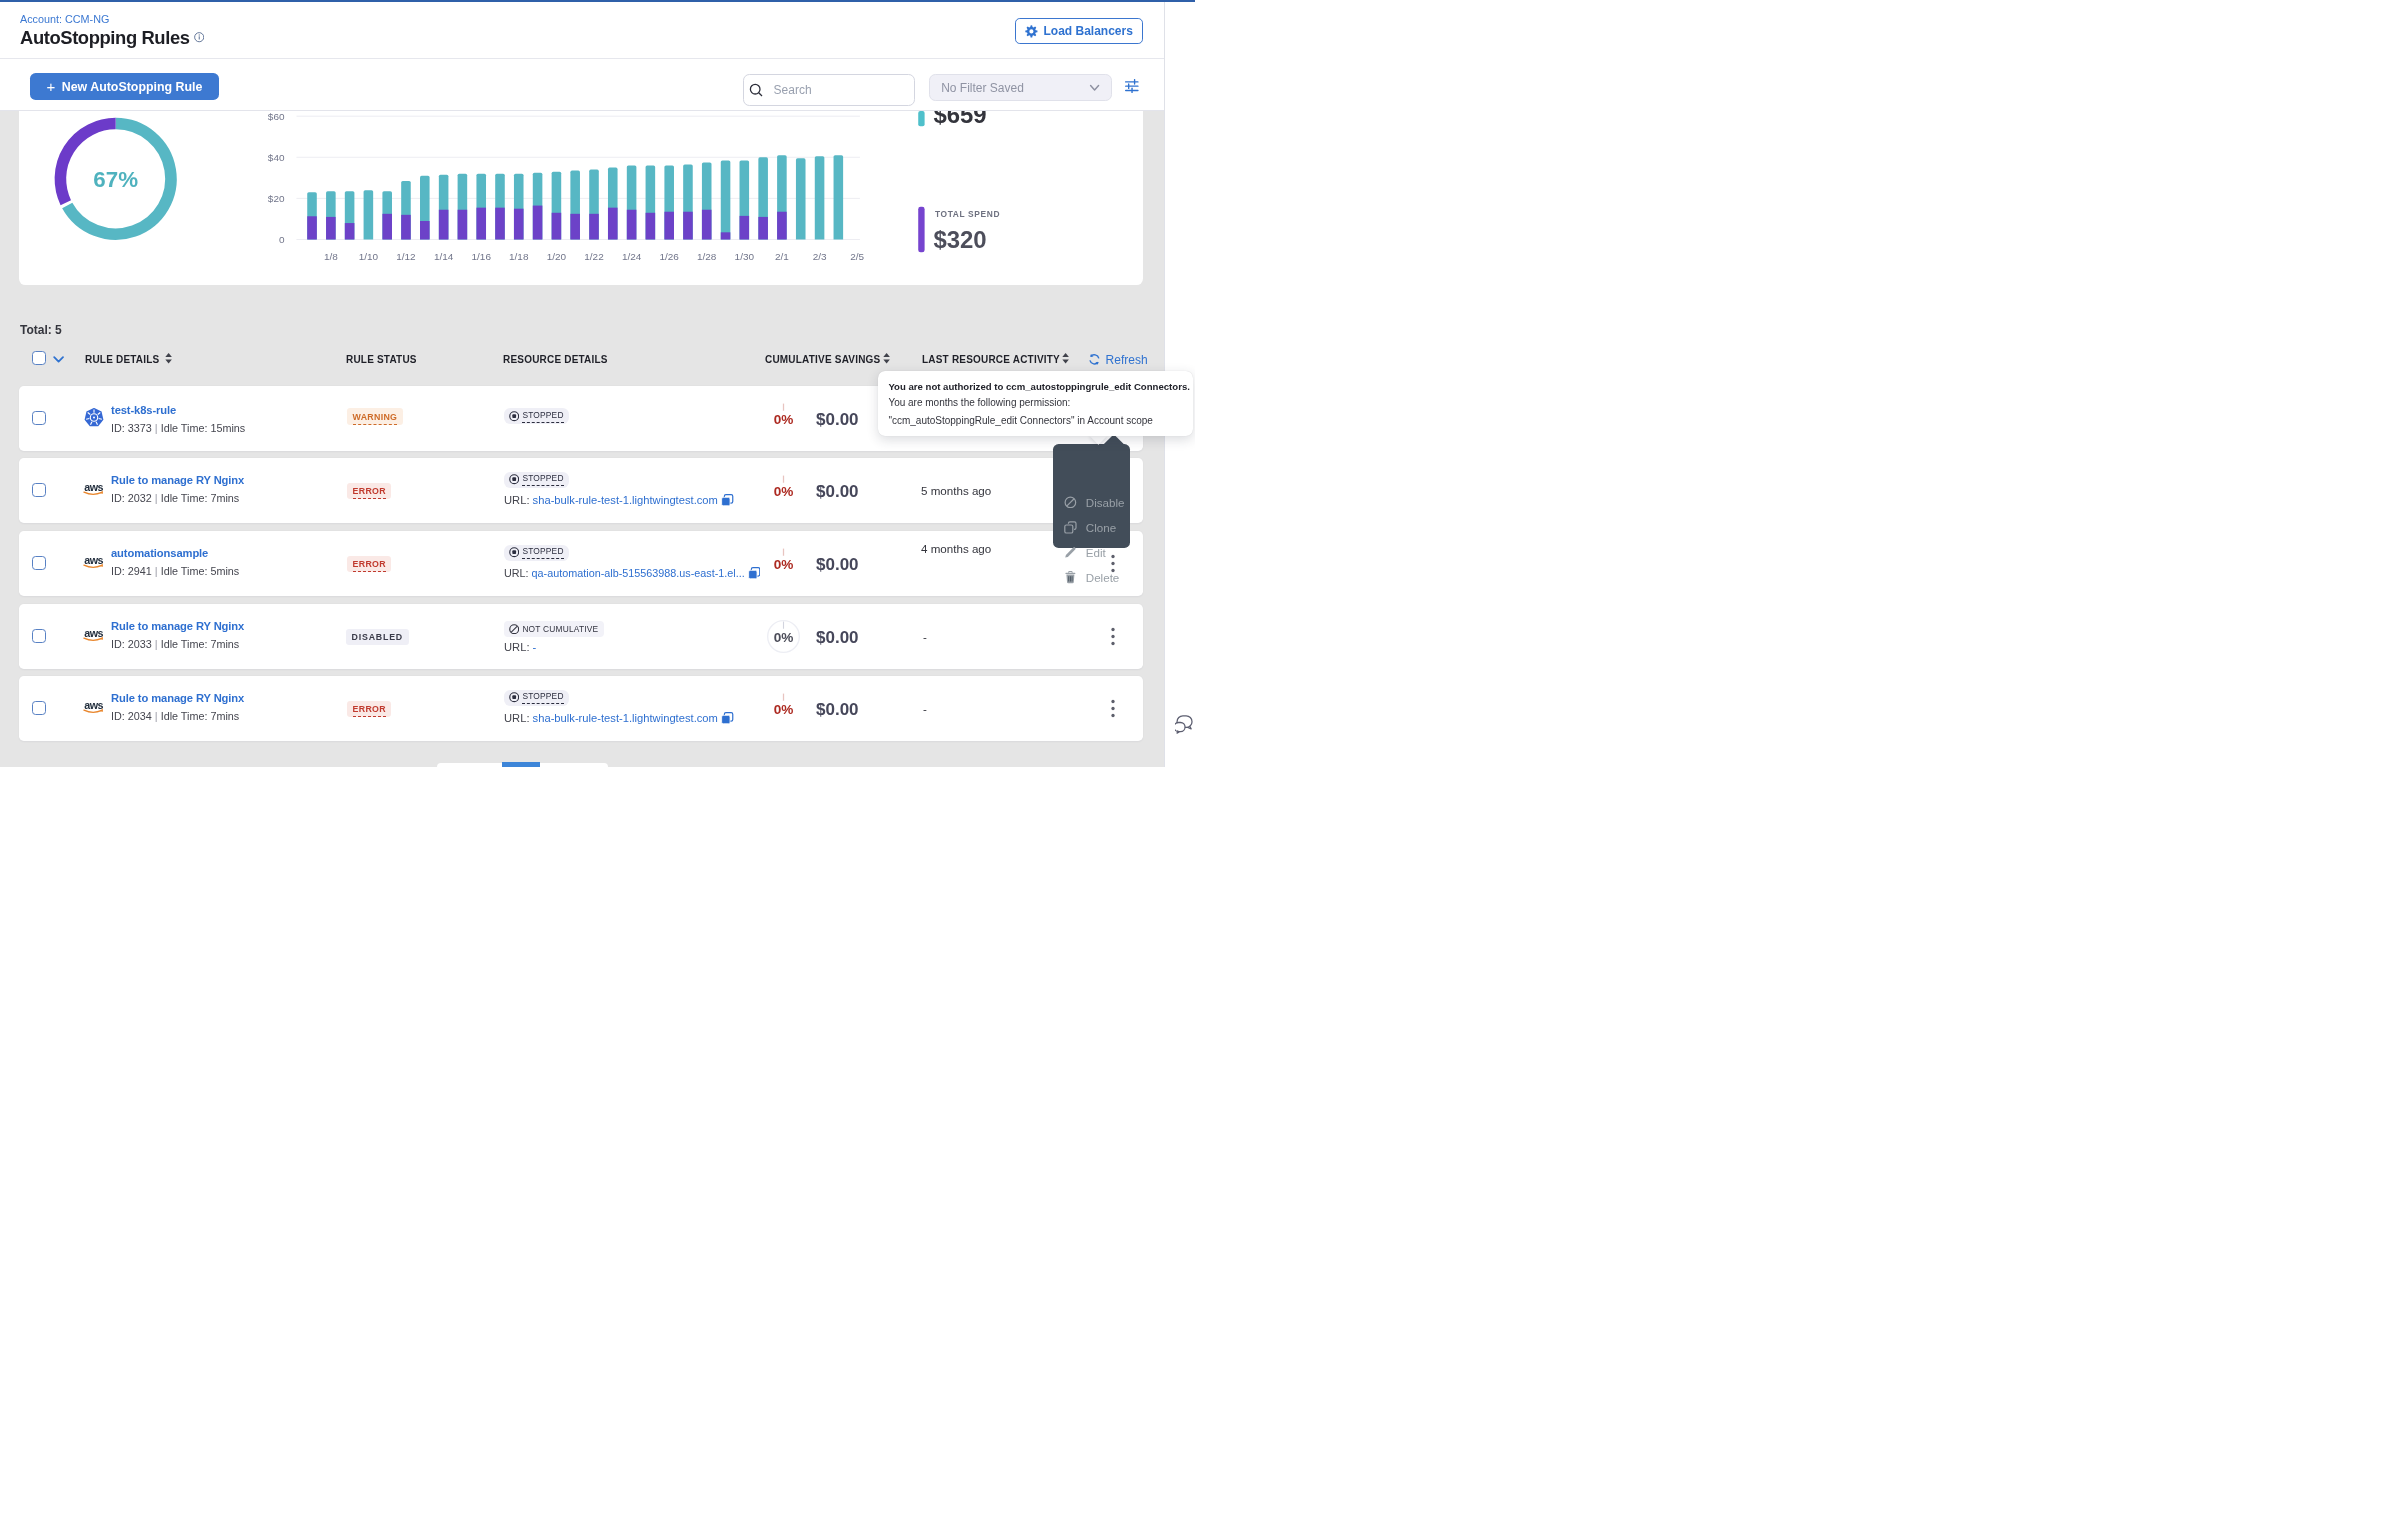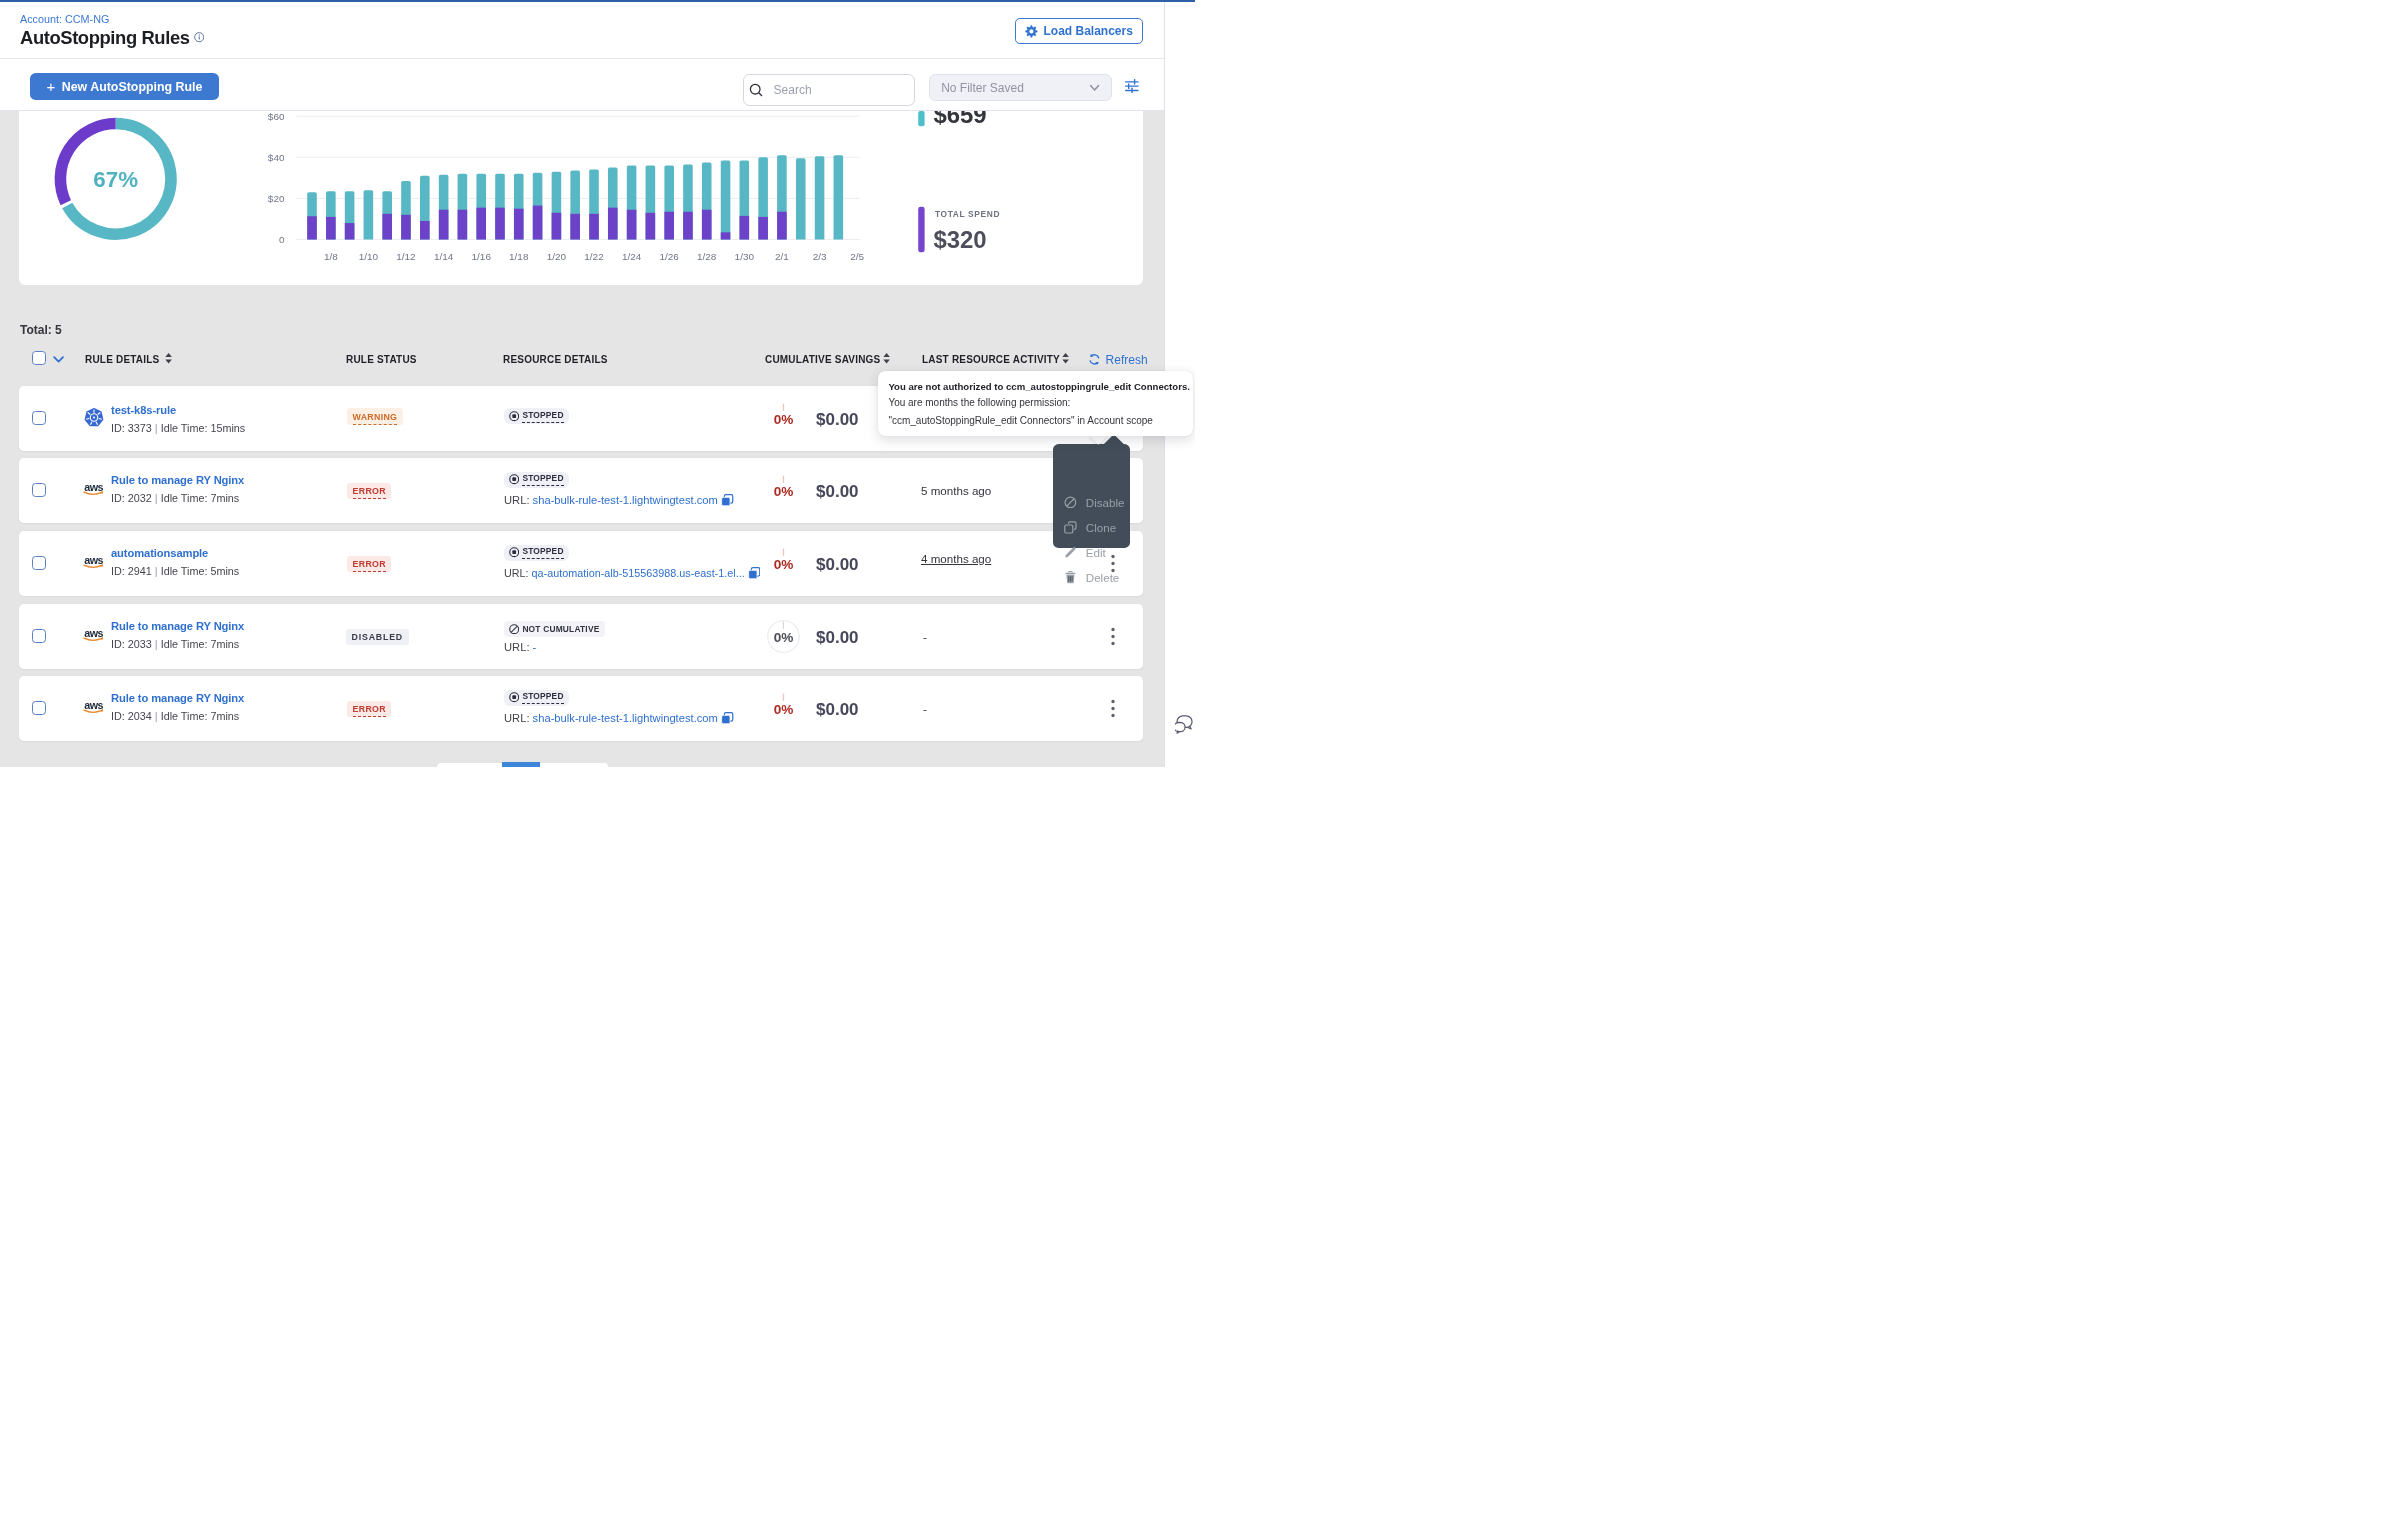--- a/index.html
+++ b/index.html
@@ -29,7 +29,7 @@
 .rtitle { font-size:11.2px; font-weight:700; color:#2E6FD0; letter-spacing:-0.1px; }
 .rsub { font-size:10.8px; color:#45464F; }
 .badge { position:absolute; border-radius:3.2px; font-weight:700; font-size:8.8px; letter-spacing:0.3px; padding:3.2px 5.6px; }
-.stbadge { position:absolute; background:#EFEFF6; border-radius:6.4px; height:16px; display:flex; align-items:center; gap:3.2px; padding:0 5.6px 0 4.8px; color:#2B2D3E; font-weight:700; font-size:8.4px; letter-spacing:0.2px; }
+.stbadge { position:absolute; background:#EFEFF6; border-radius:6.4px; height:16px; display:flex; align-items:center; gap:3.2px; padding:0 5.6px 0 4.8px; color:#2B2D3E; font-weight:400; font-size:8.4px; letter-spacing:0.2px; }
 .urlline { position:absolute; font-size:11.2px; color:#44454E; }
 .urlline a { color:#2E6FD0; text-decoration:none; }
 .pct { position:absolute; font-size:13.6px; font-weight:700; }

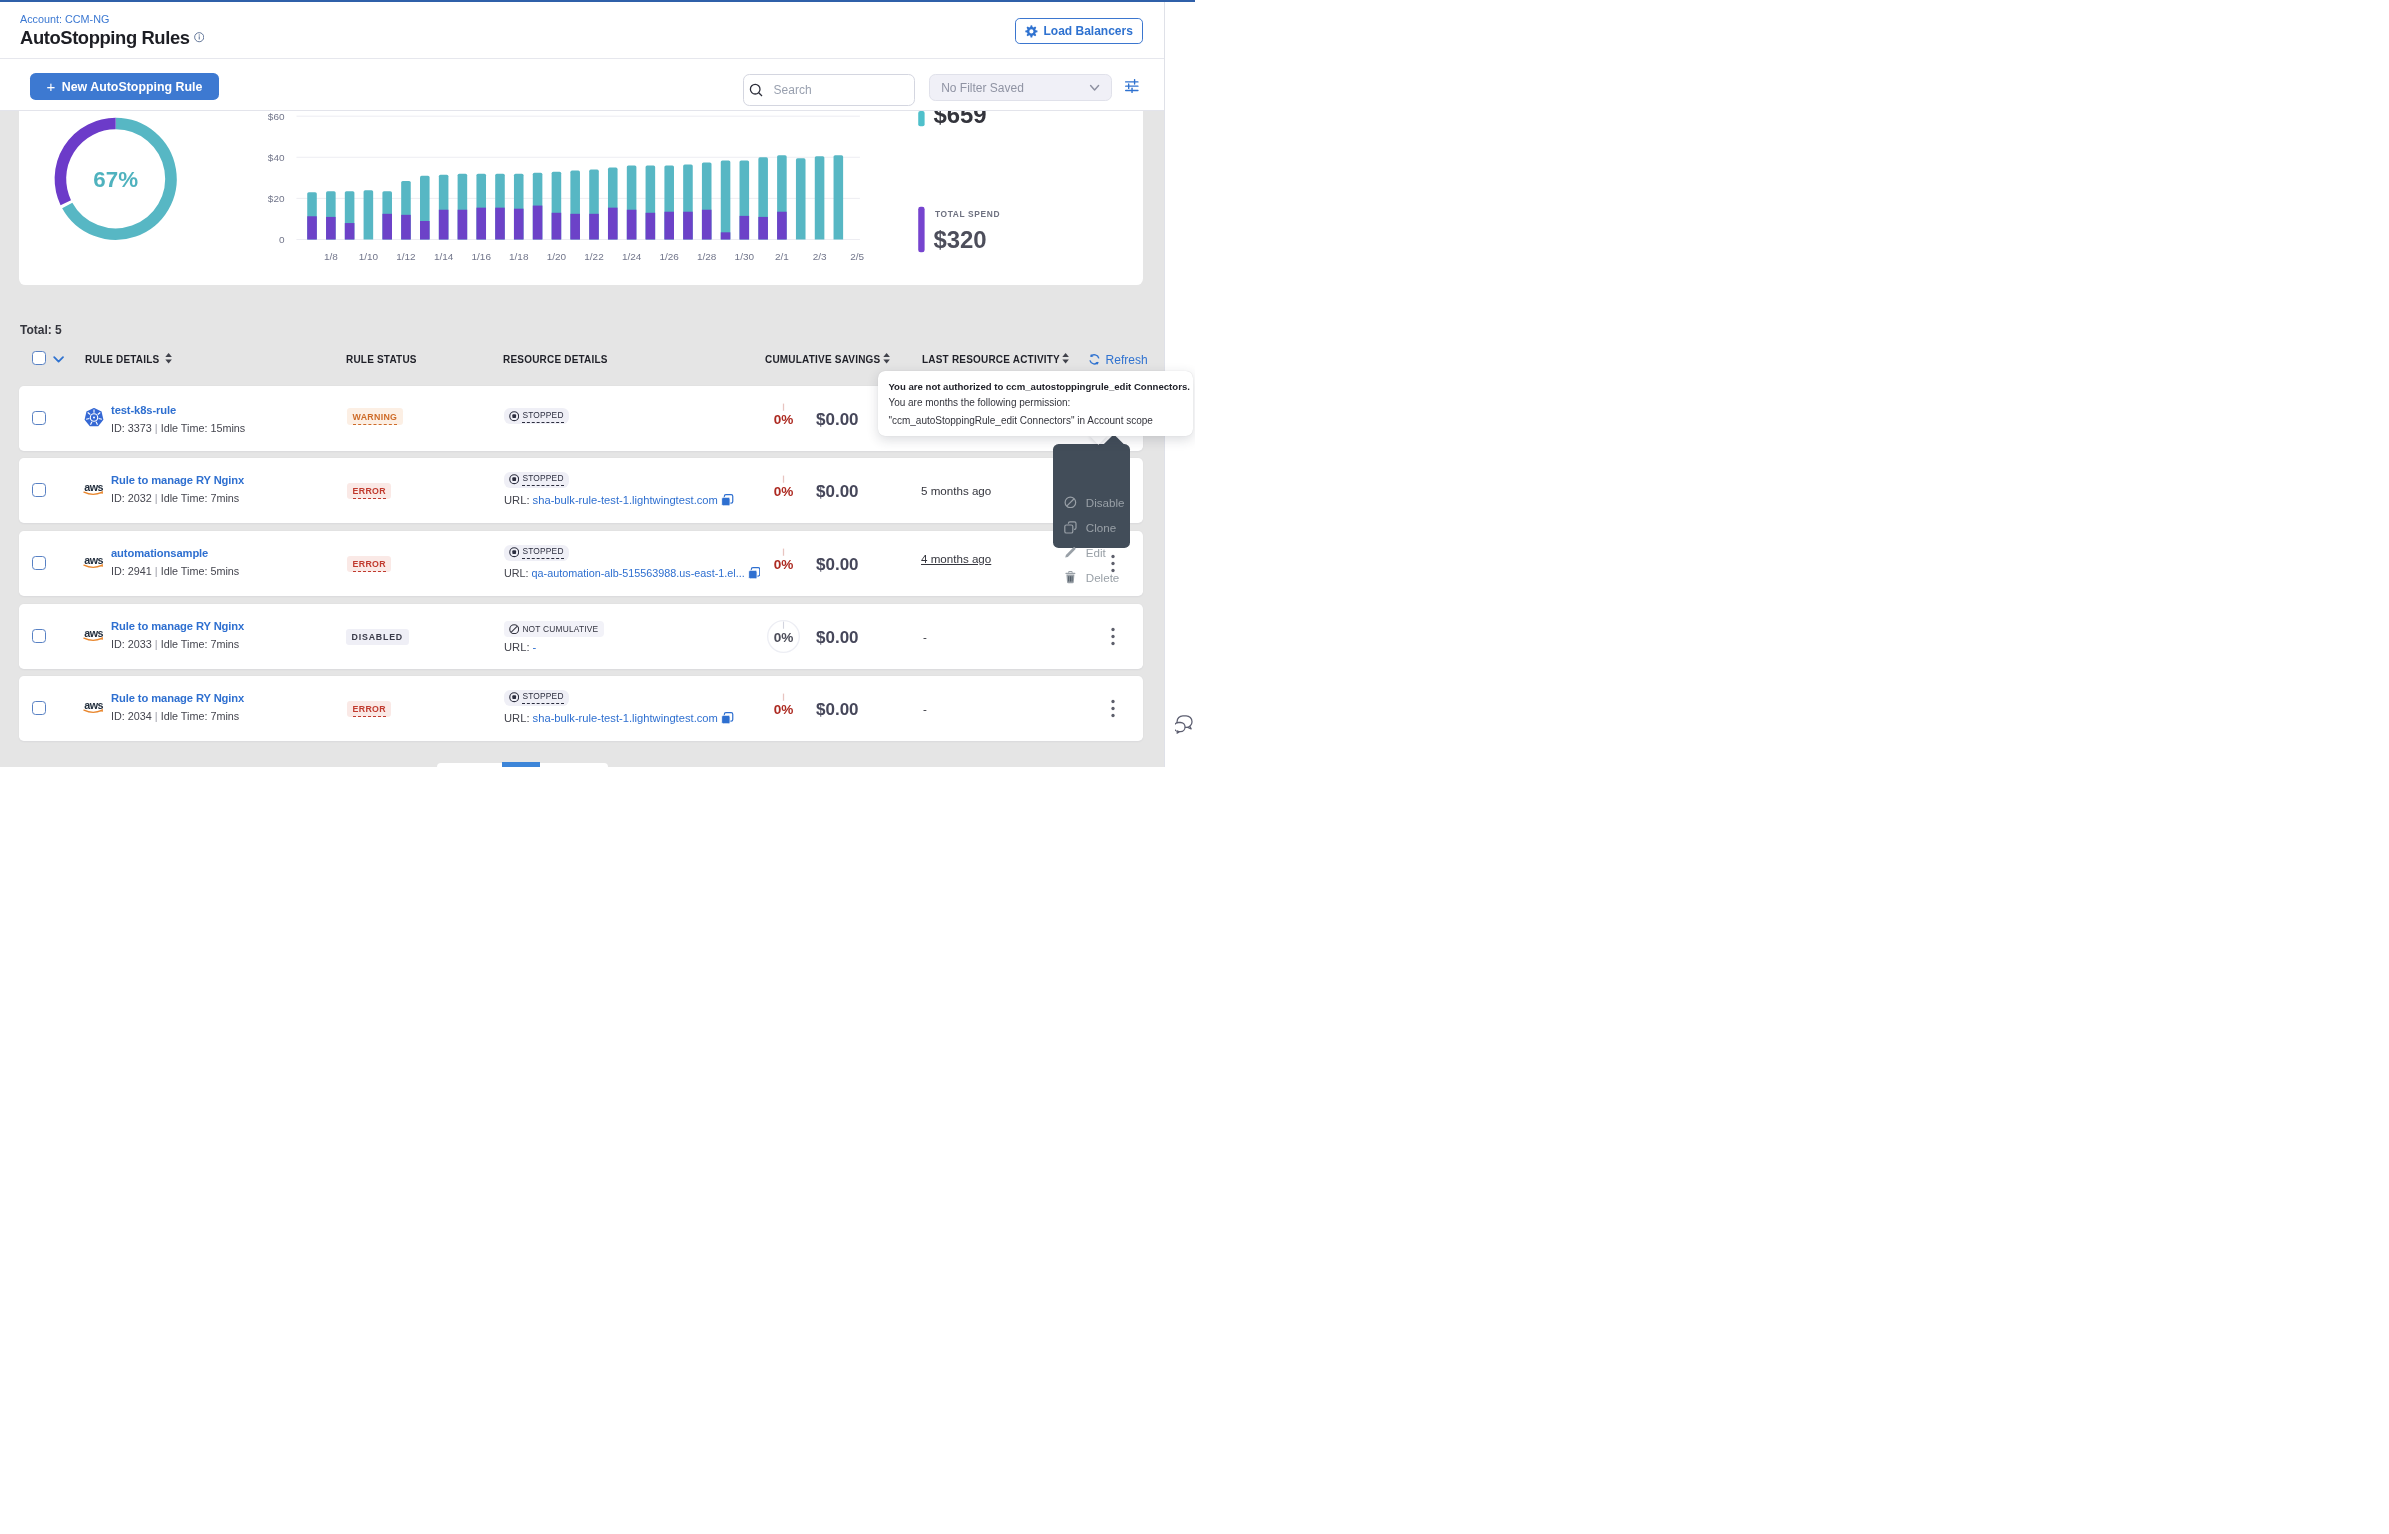--- a/index.html
+++ b/index.html
@@ -312,7 +312,7 @@
         </svg>
   <div class="pct" style="left:748px; top:26px; width:33px; text-align:center; color:#AD2B22;">0%</div>
   <div class="dollars" style="left:797px; top:24px;">$0.00</div>
-  <div class="activity" style="left:902px; top:21px;text-decoration:underline;">4 months ago</div>
+  <div class="activity" style="left:902px; top:11px;">4 months ago</div>
   <svg width="4" height="19" viewBox="0 0 5 24" style="position:absolute;left:1092px;top:23px">
           <circle cx="2.5" cy="3.2" r="2.1" fill="#5D5F6B"></circle>
           <circle cx="2.5" cy="12" r="2.1" fill="#5D5F6B"></circle>

